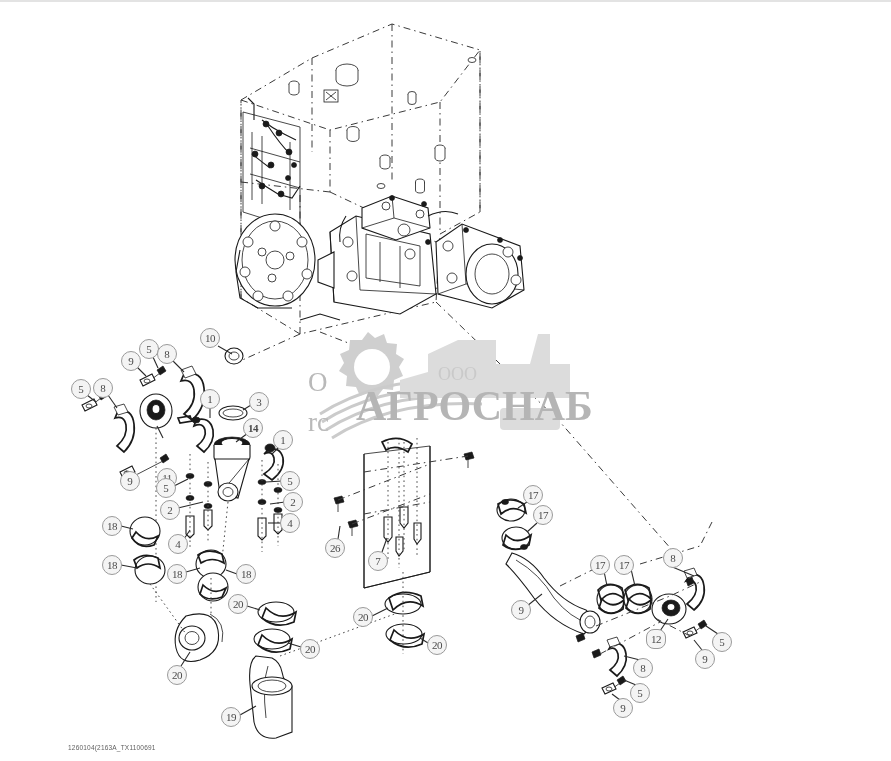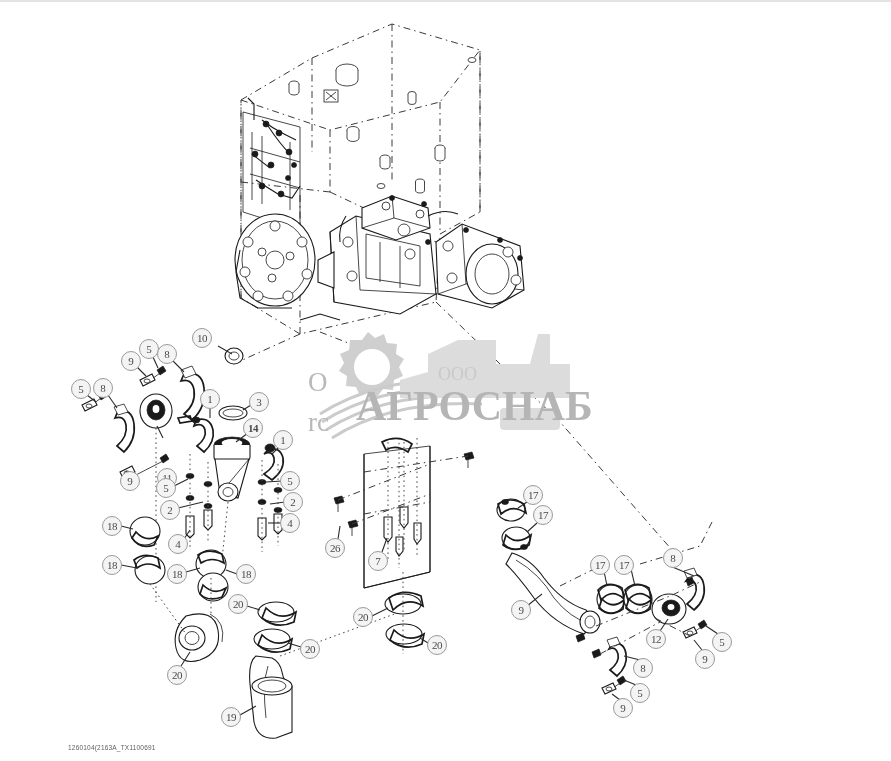--- a/index.html
+++ b/index.html
@@ -498,7 +498,7 @@
 rc</div>
 
   <div id="callout-layer">
-      <div class="callout wide" style="left: 202px; top: 336px;">10</div>
+      <div class="callout wide" style="left: 210px; top: 336px;">10</div>
       <div class="callout" style="left: 131px; top: 359px;">9</div>
       <div class="callout" style="left: 149px; top: 347px;">5</div>
       <div class="callout" style="left: 167px; top: 352px;">8</div>

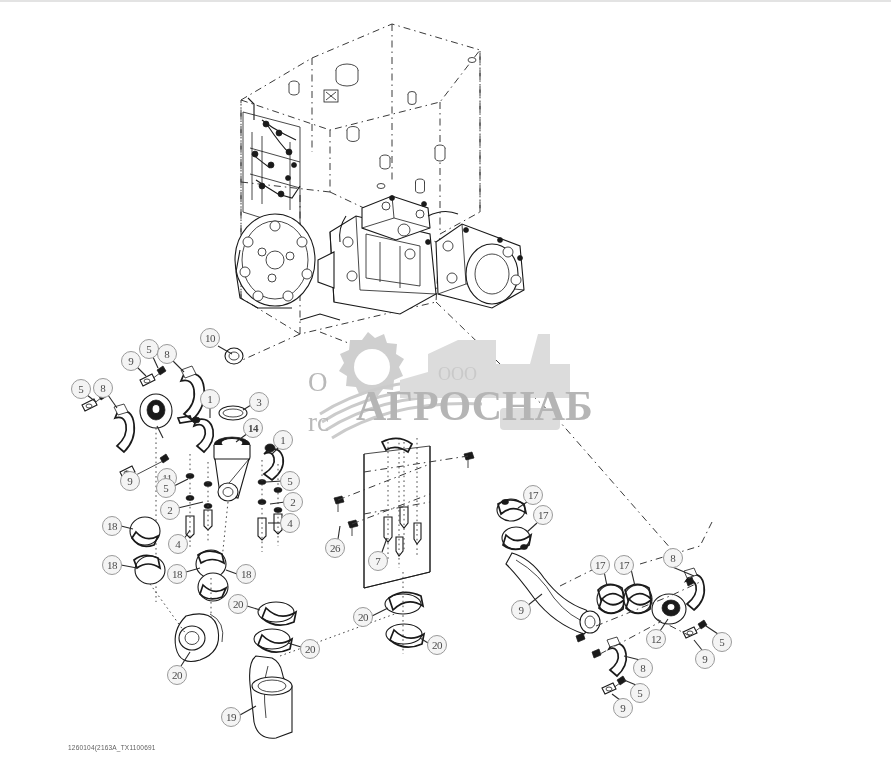--- a/index.html
+++ b/index.html
@@ -534,7 +534,7 @@
       <div class="callout wide" style="left: 600px; top: 563px;">17</div>
       <div class="callout wide" style="left: 624px; top: 563px;">17</div>
       <div class="callout" style="left: 673px; top: 556px;">8</div>
-      <div class="callout wide" style="left: 656px; top: 637px;">12</div>
+      <div class="callout wide" style="left: 656px; top: 637px; border-radius: 8px;">12</div>
       <div class="callout" style="left: 722px; top: 640px;">5</div>
       <div class="callout" style="left: 705px; top: 657px;">9</div>
       <div class="callout" style="left: 643px; top: 666px;">8</div>

